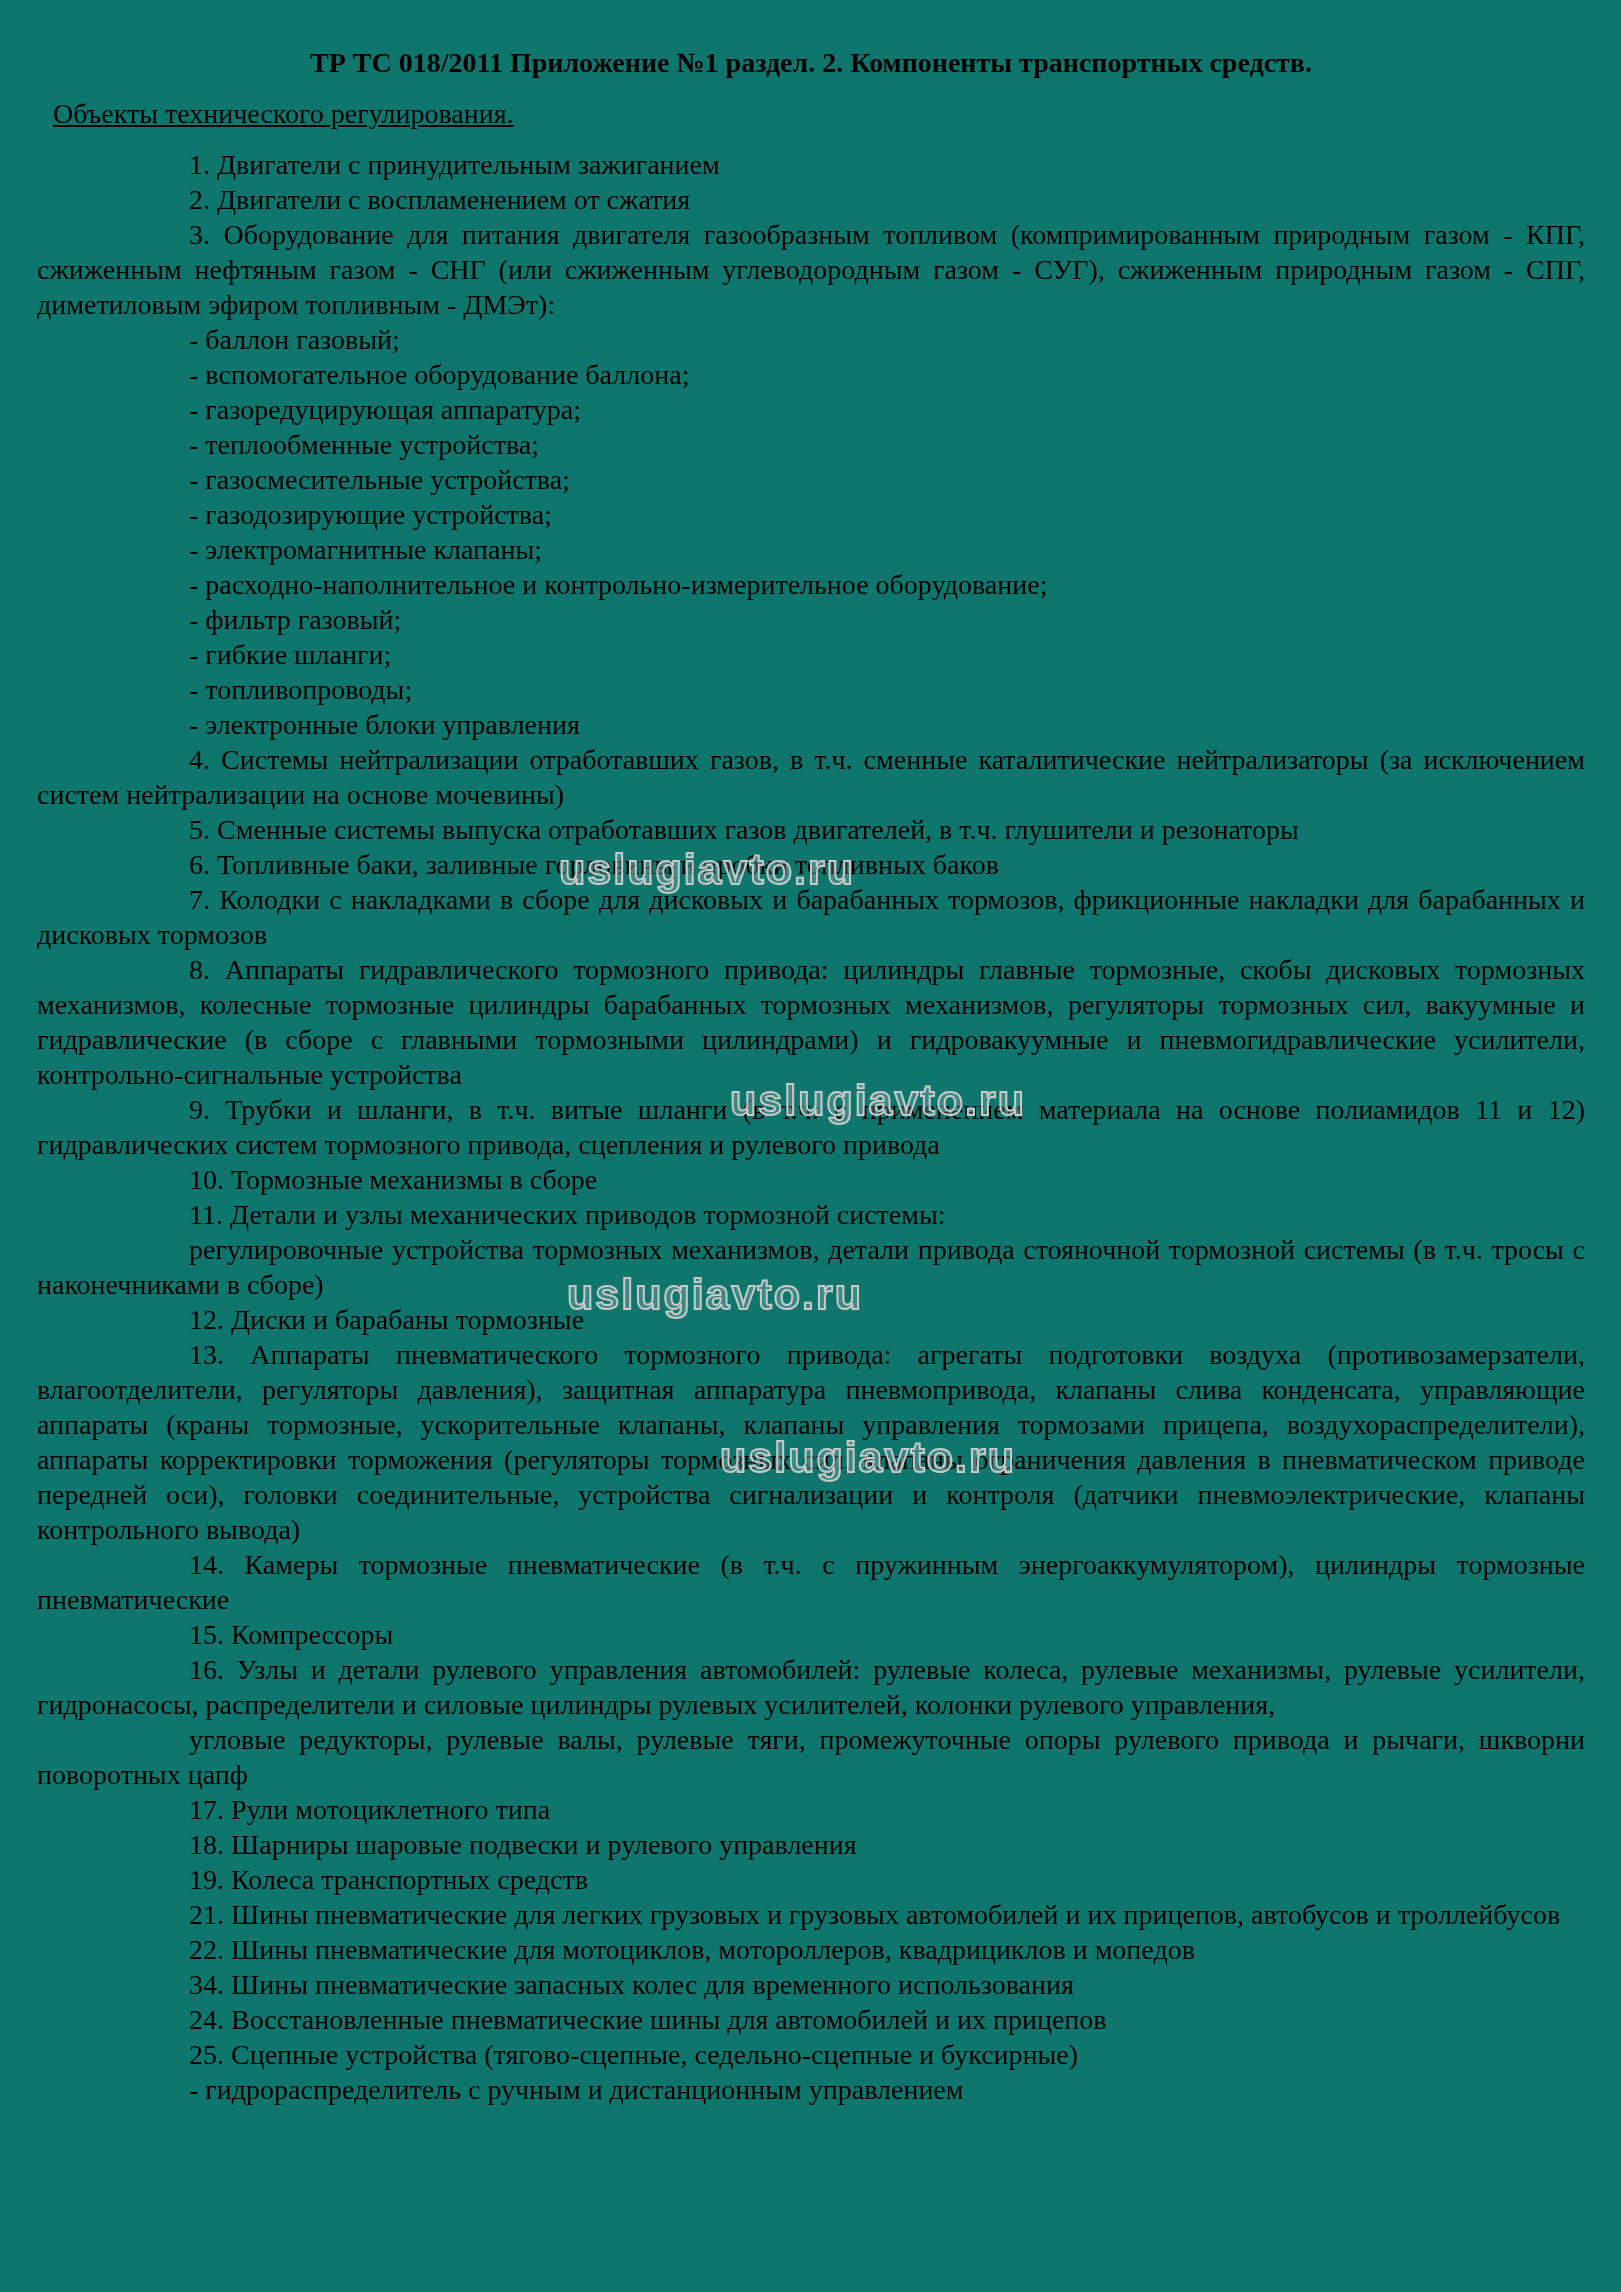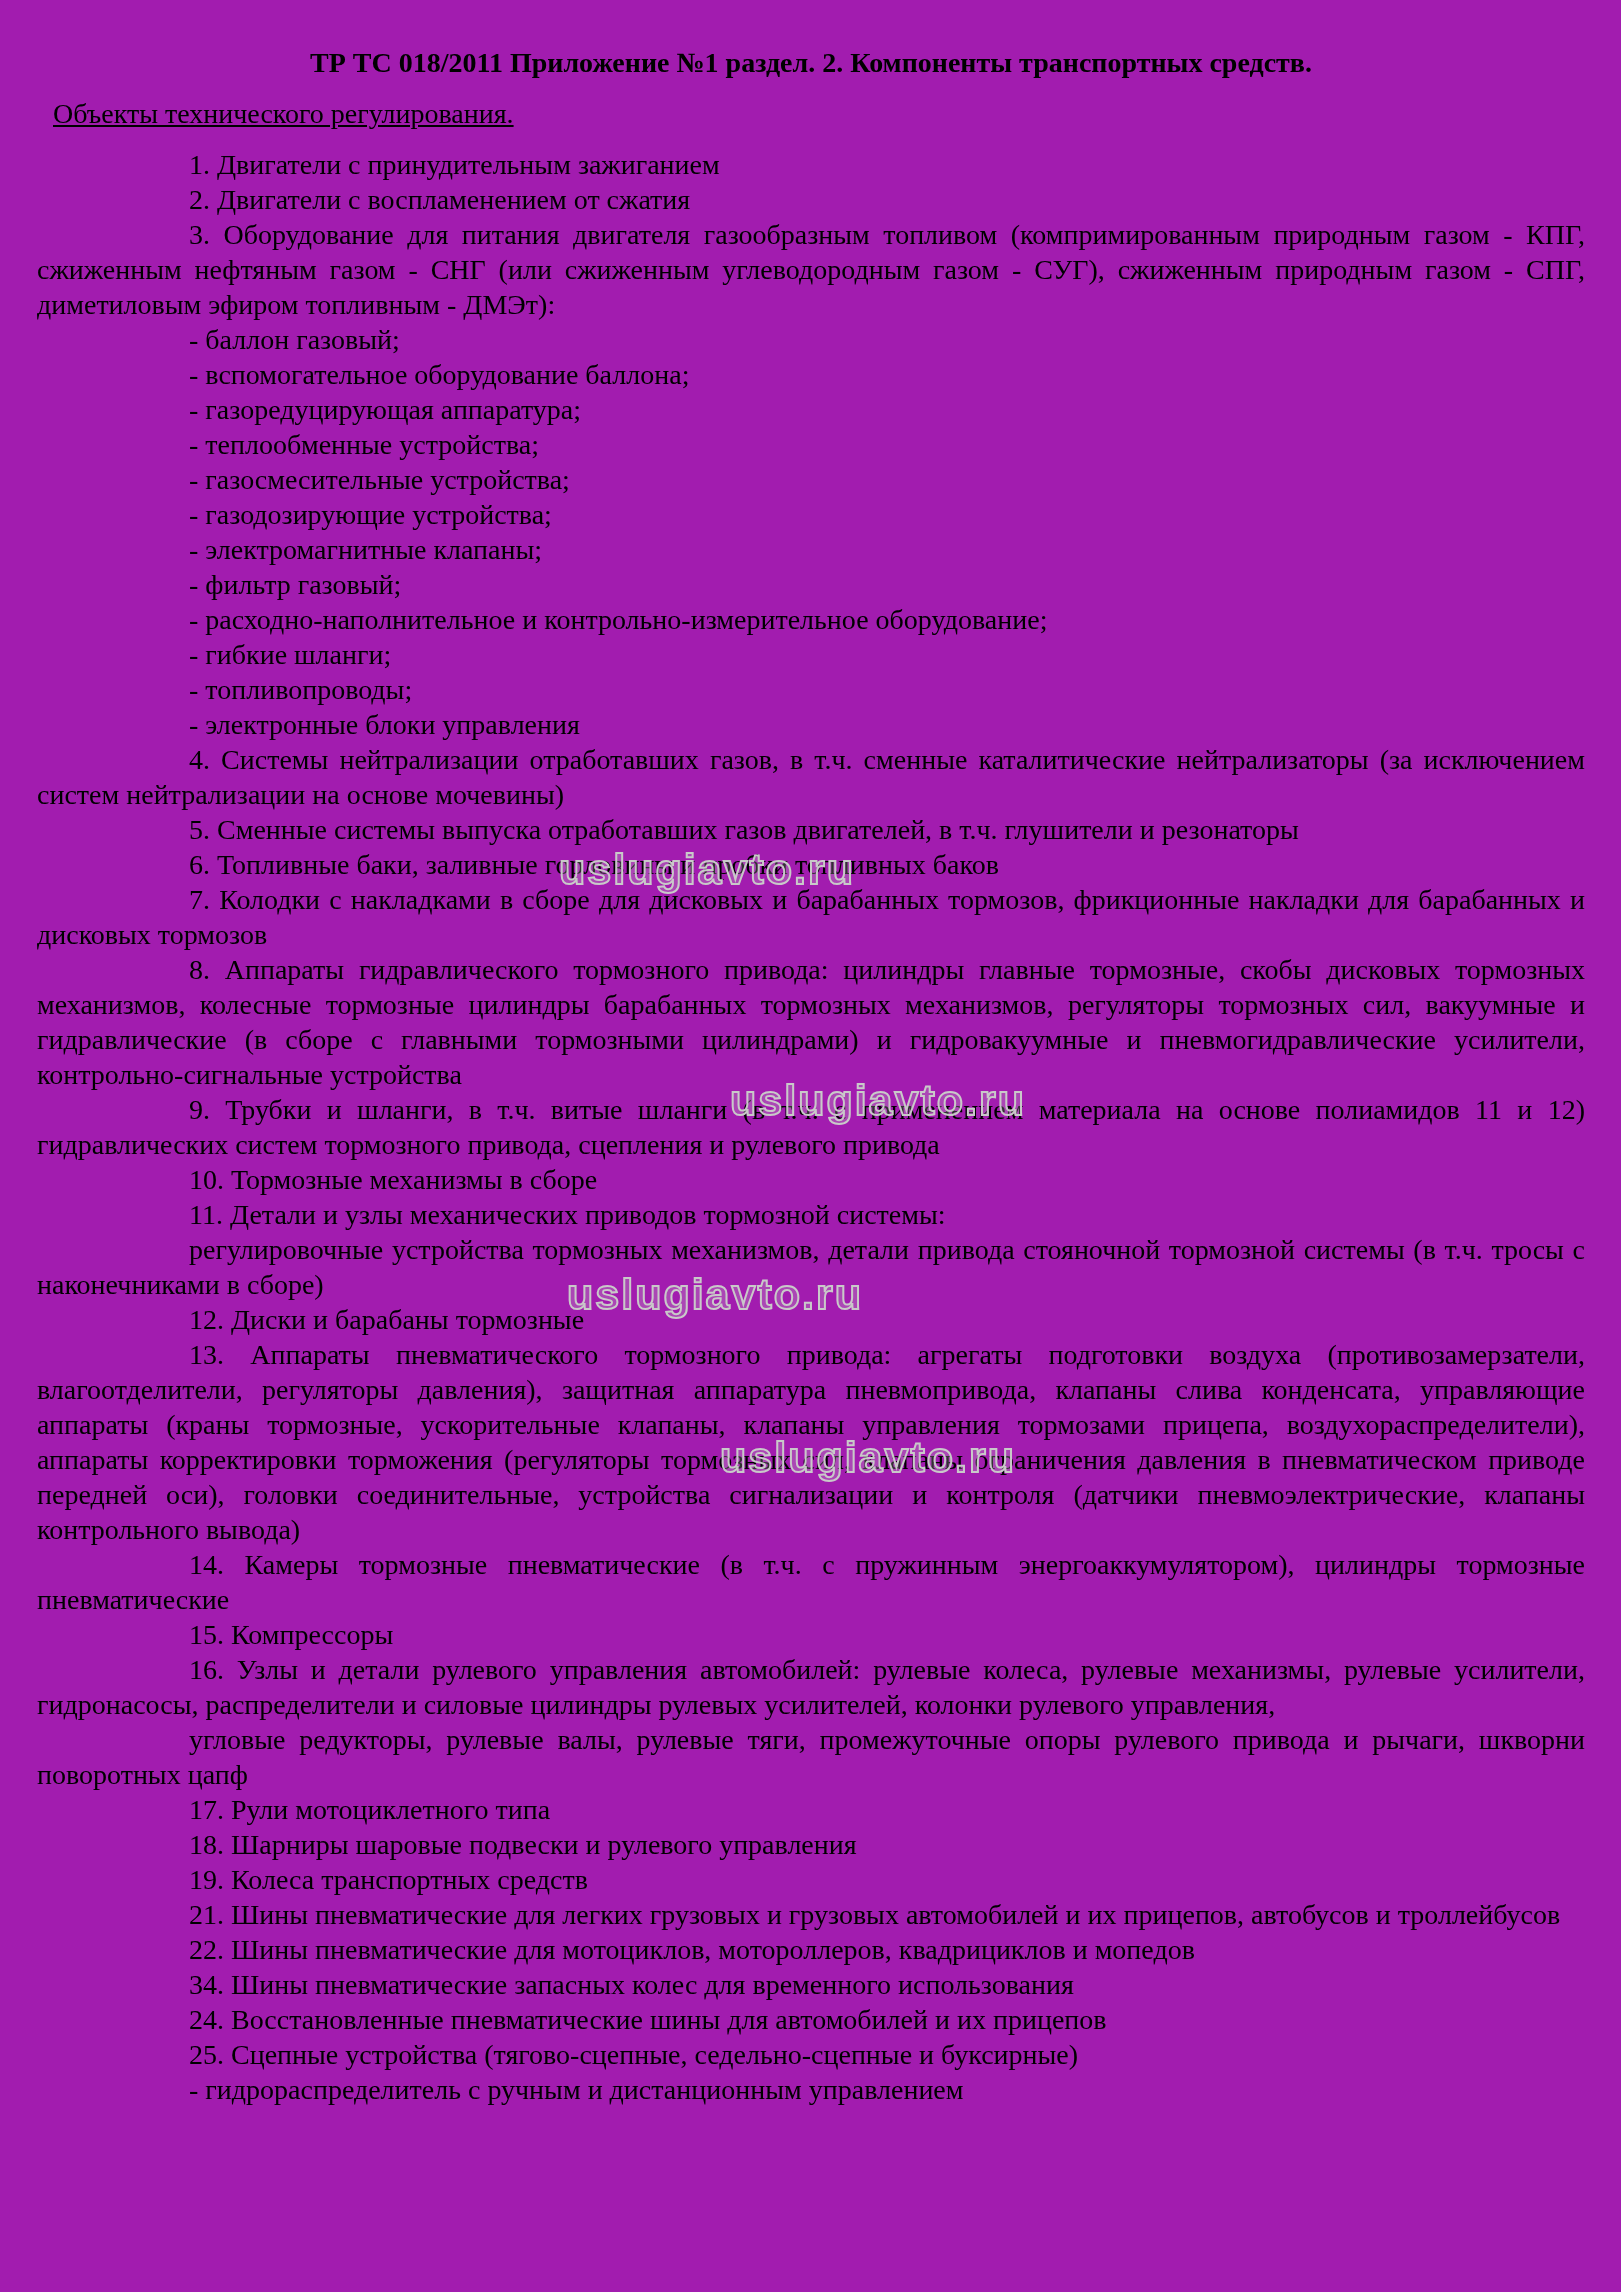--- a/index.html
+++ b/index.html
@@ -16,7 +16,7 @@
   .page {
     position: absolute;
     inset: 0;
-    background: #a21caf;
+    background: #0f766e;
   }
   .content {
     position: absolute;

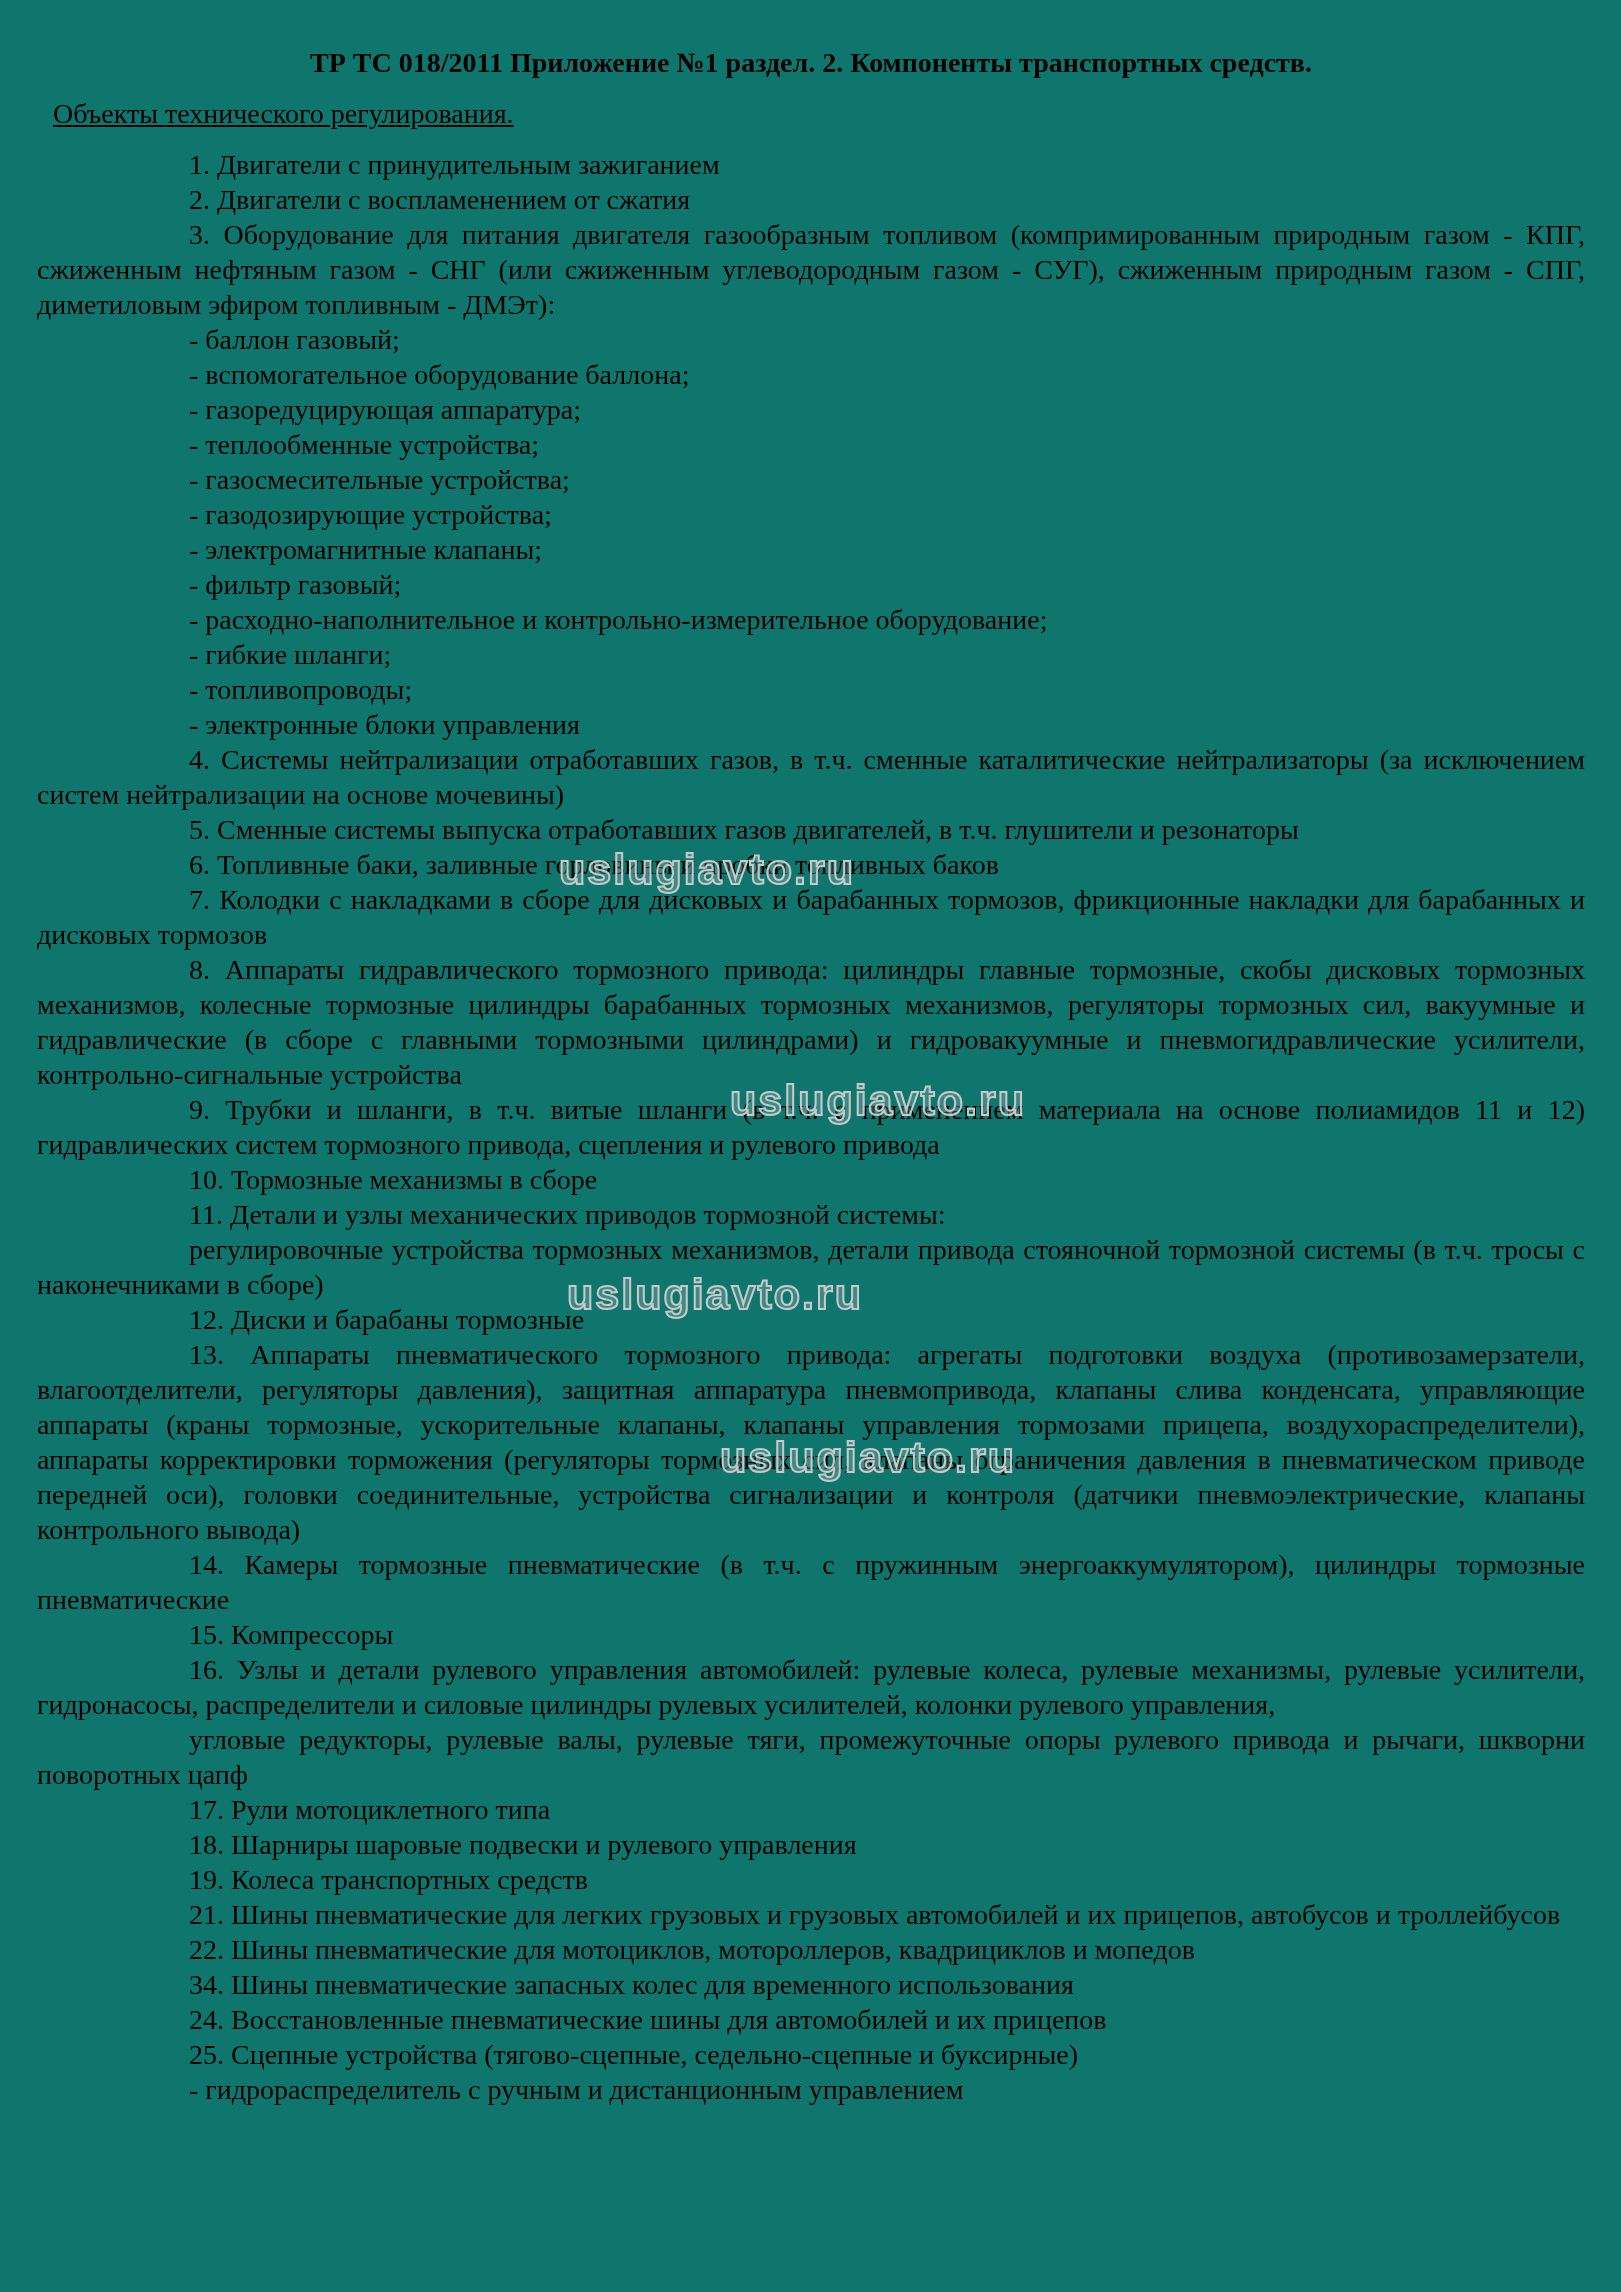--- a/index.html
+++ b/index.html
@@ -78,8 +78,8 @@
         <p class="para">- газосмесительные устройства;</p>
         <p class="para">- газодозирующие устройства;</p>
         <p class="para">- электромагнитные клапаны;</p>
+        <p class="para">- расходно-наполнительное и контрольно-измерительное оборудование;</p>
         <p class="para">- фильтр газовый;</p>
-        <p class="para">- расходно-наполнительное и контрольно-измерительное оборудование;</p>
         <p class="para">- гибкие шланги;</p>
         <p class="para">- топливопроводы;</p>
         <p class="para">- электронные блоки управления</p>

